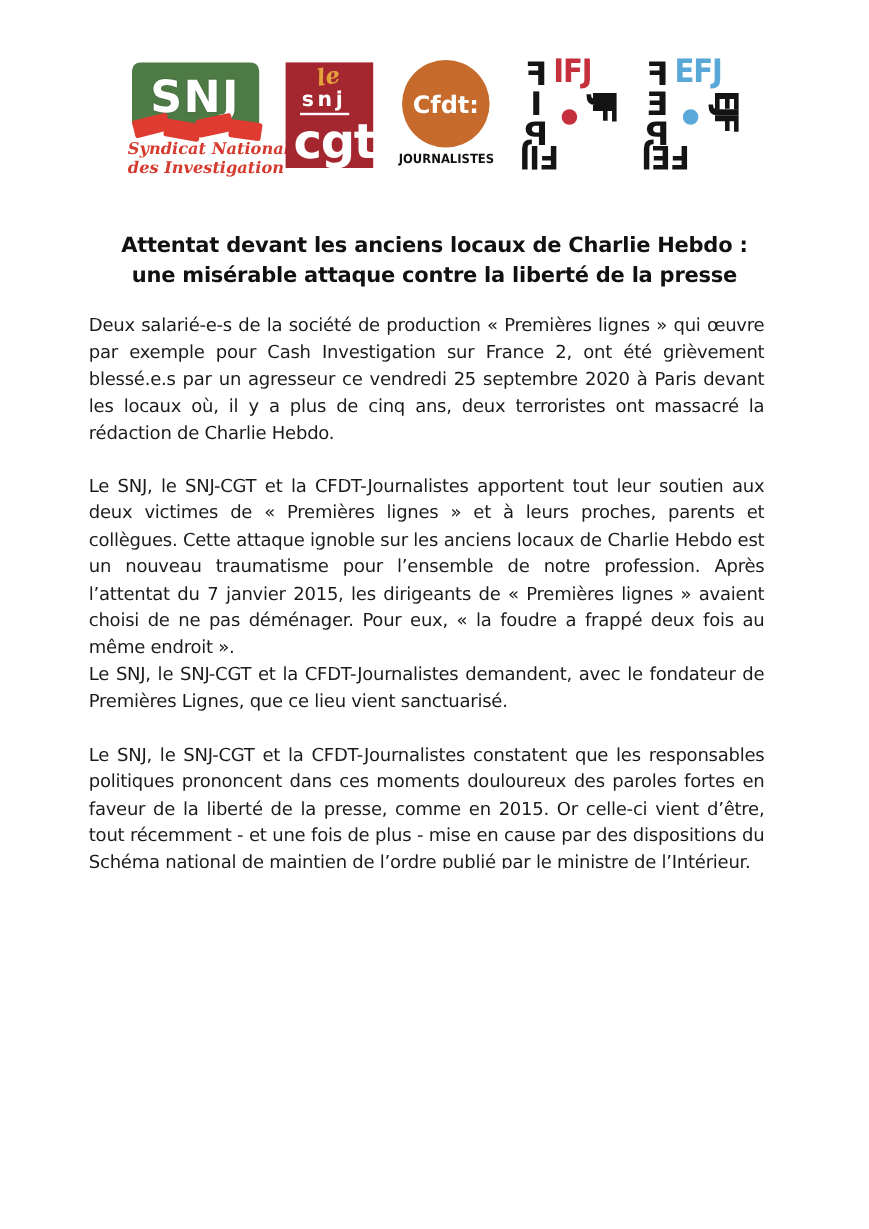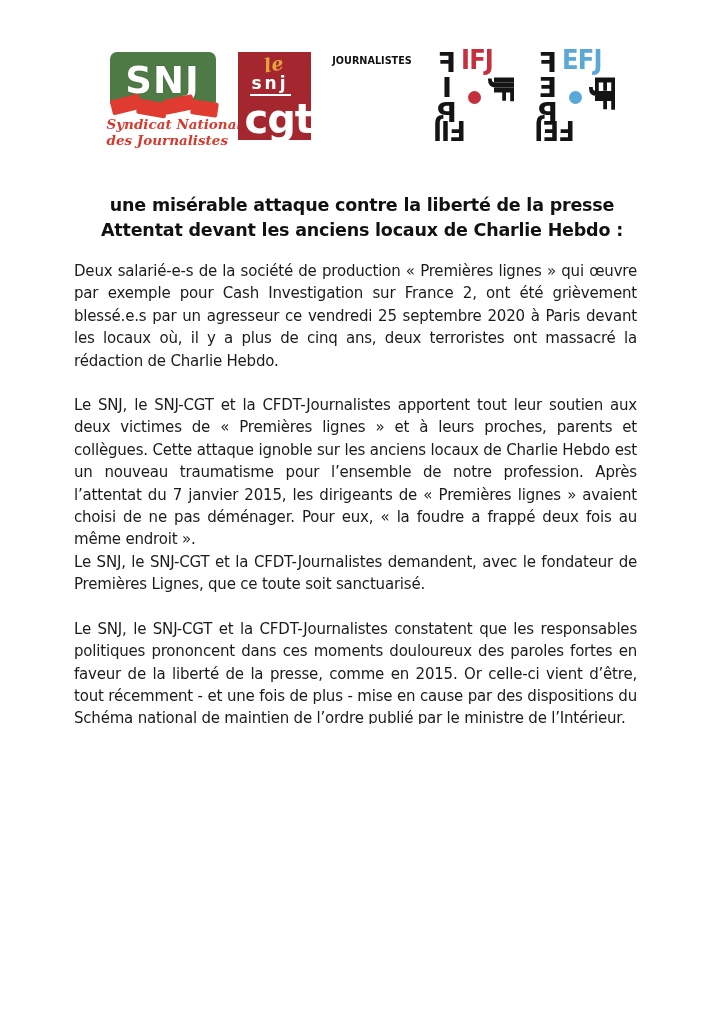--- a/index.html
+++ b/index.html
@@ -155,6 +155,9 @@
     </div>
 
     <div class="logo-cfdt">
+      <div class="cfdt-circle">
+        <span>Cfdt:</span>
+      </div>
       <div class="cfdt-sub">JOURNALISTES</div>
     </div>
 

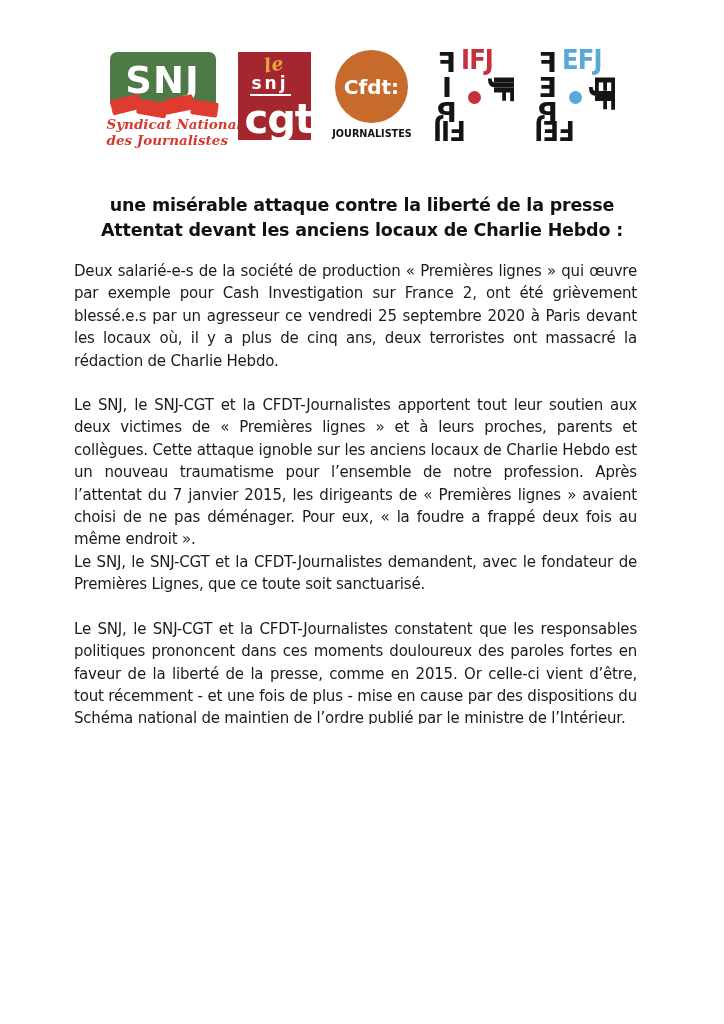--- a/index.html
+++ b/index.html
@@ -144,7 +144,7 @@
       <div class="snj-rib rib4"></div>
       <div class="snj-script">
         <div>Syndicat National</div>
-        <div>des Journalistes</div>
+        <div>des Investigation</div>
       </div>
     </div>
 

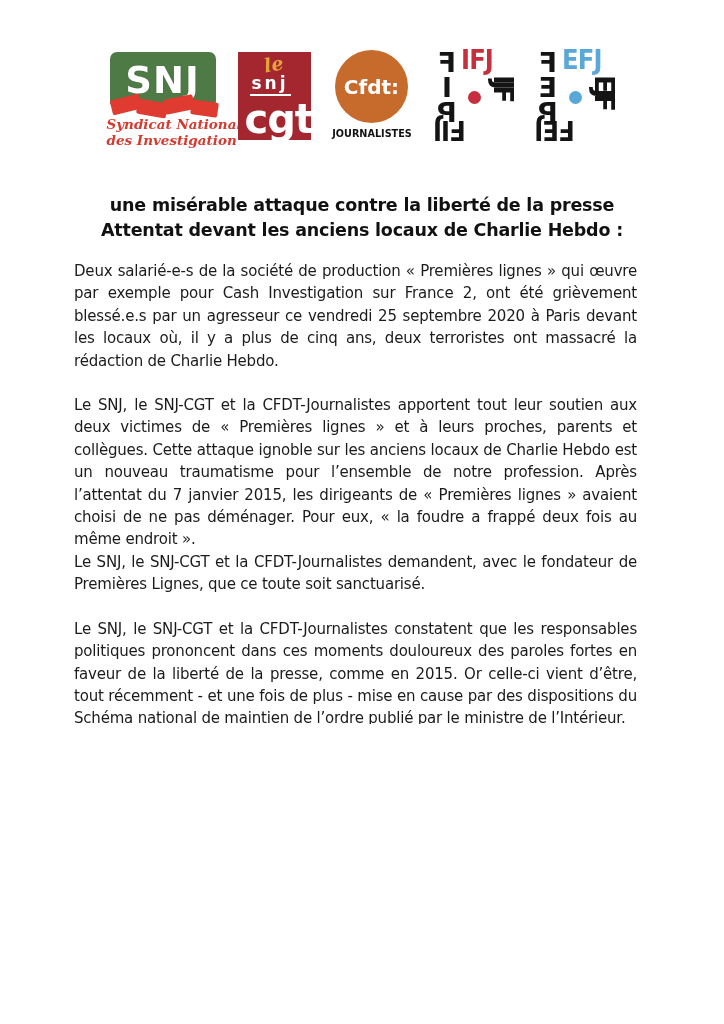--- a/index.html
+++ b/index.html
@@ -180,8 +180,8 @@
   </header>
 
   <h1 class="title">
+    <span>Attentat devant les anciens locaux de Charlie Hebdo :</span>
     <span>une misérable attaque contre la liberté de la presse</span>
-    <span>Attentat devant les anciens locaux de Charlie Hebdo :</span>
   </h1>
 
   <main class="body">

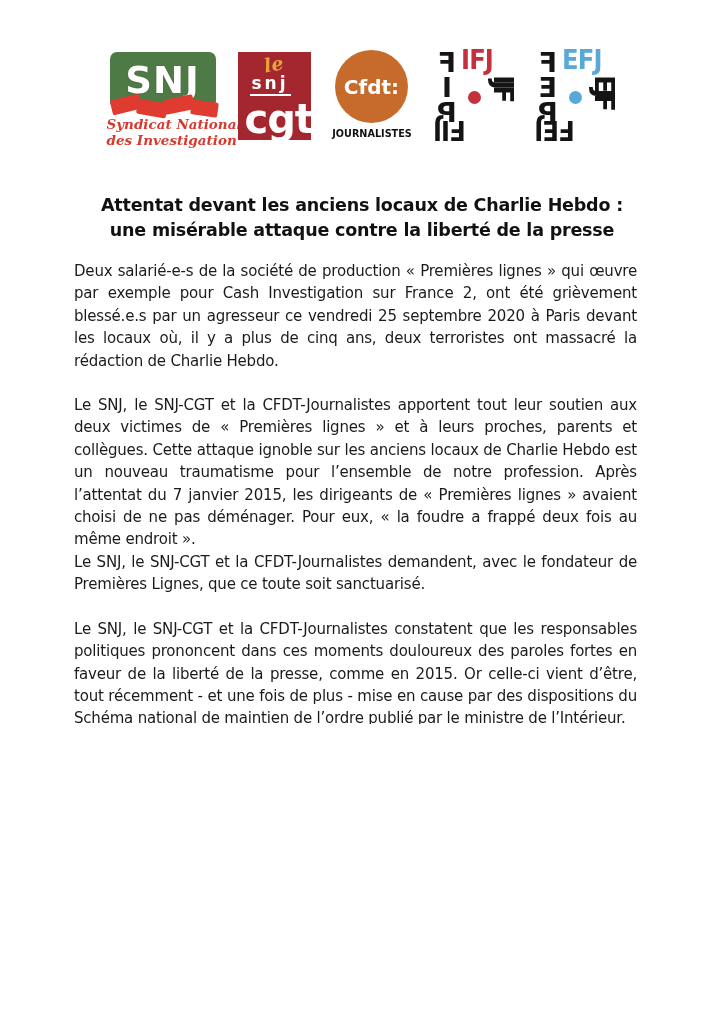--- a/index.html
+++ b/index.html
@@ -187,7 +187,7 @@
   <main class="body">
     <p>Deux salarié-e-s de la société de production « Premières lignes » qui œuvre par exemple pour Cash Investigation sur France 2, ont été grièvement blessé.e.s par un agresseur ce vendredi 25 septembre 2020 à Paris devant les locaux où, il y a plus de cinq ans, deux terroristes ont massacré la rédaction de Charlie Hebdo.</p>
     <p>Le SNJ, le SNJ-CGT et la CFDT-Journalistes apportent tout leur soutien aux deux victimes de « Premières lignes » et à leurs proches, parents et collègues. Cette attaque ignoble sur les anciens locaux de Charlie Hebdo est un nouveau traumatisme pour l’ensemble de notre profession. Après l’attentat du 7 janvier 2015, les dirigeants de « Premières lignes » avaient choisi de ne pas déménager. Pour eux, « la foudre a frappé deux fois au même endroit ».</p>
-    <p class="attached">Le SNJ, le SNJ-CGT et la CFDT-Journalistes demandent, avec le fondateur de Premières Lignes, que ce toute soit sanctuarisé.</p>
+    <p class="attached">Le SNJ, le SNJ-CGT et la CFDT-Journalistes demandent, avec le fondateur de Premières Lignes, que ce lieu vient sanctuarisé.</p>
     <p>Le SNJ, le SNJ-CGT et la CFDT-Journalistes constatent que les responsables politiques prononcent dans ces moments douloureux des paroles fortes en faveur de la liberté de la presse, comme en 2015. Or celle-ci vient d’être, tout récemment - et une fois de plus - mise en cause par des dispositions du Schéma national de maintien de l’ordre publié par le ministre de l’Intérieur.</p>
     <p class="dateline">Paris, samedi 26 septembre 2020.</p>
   </main>

